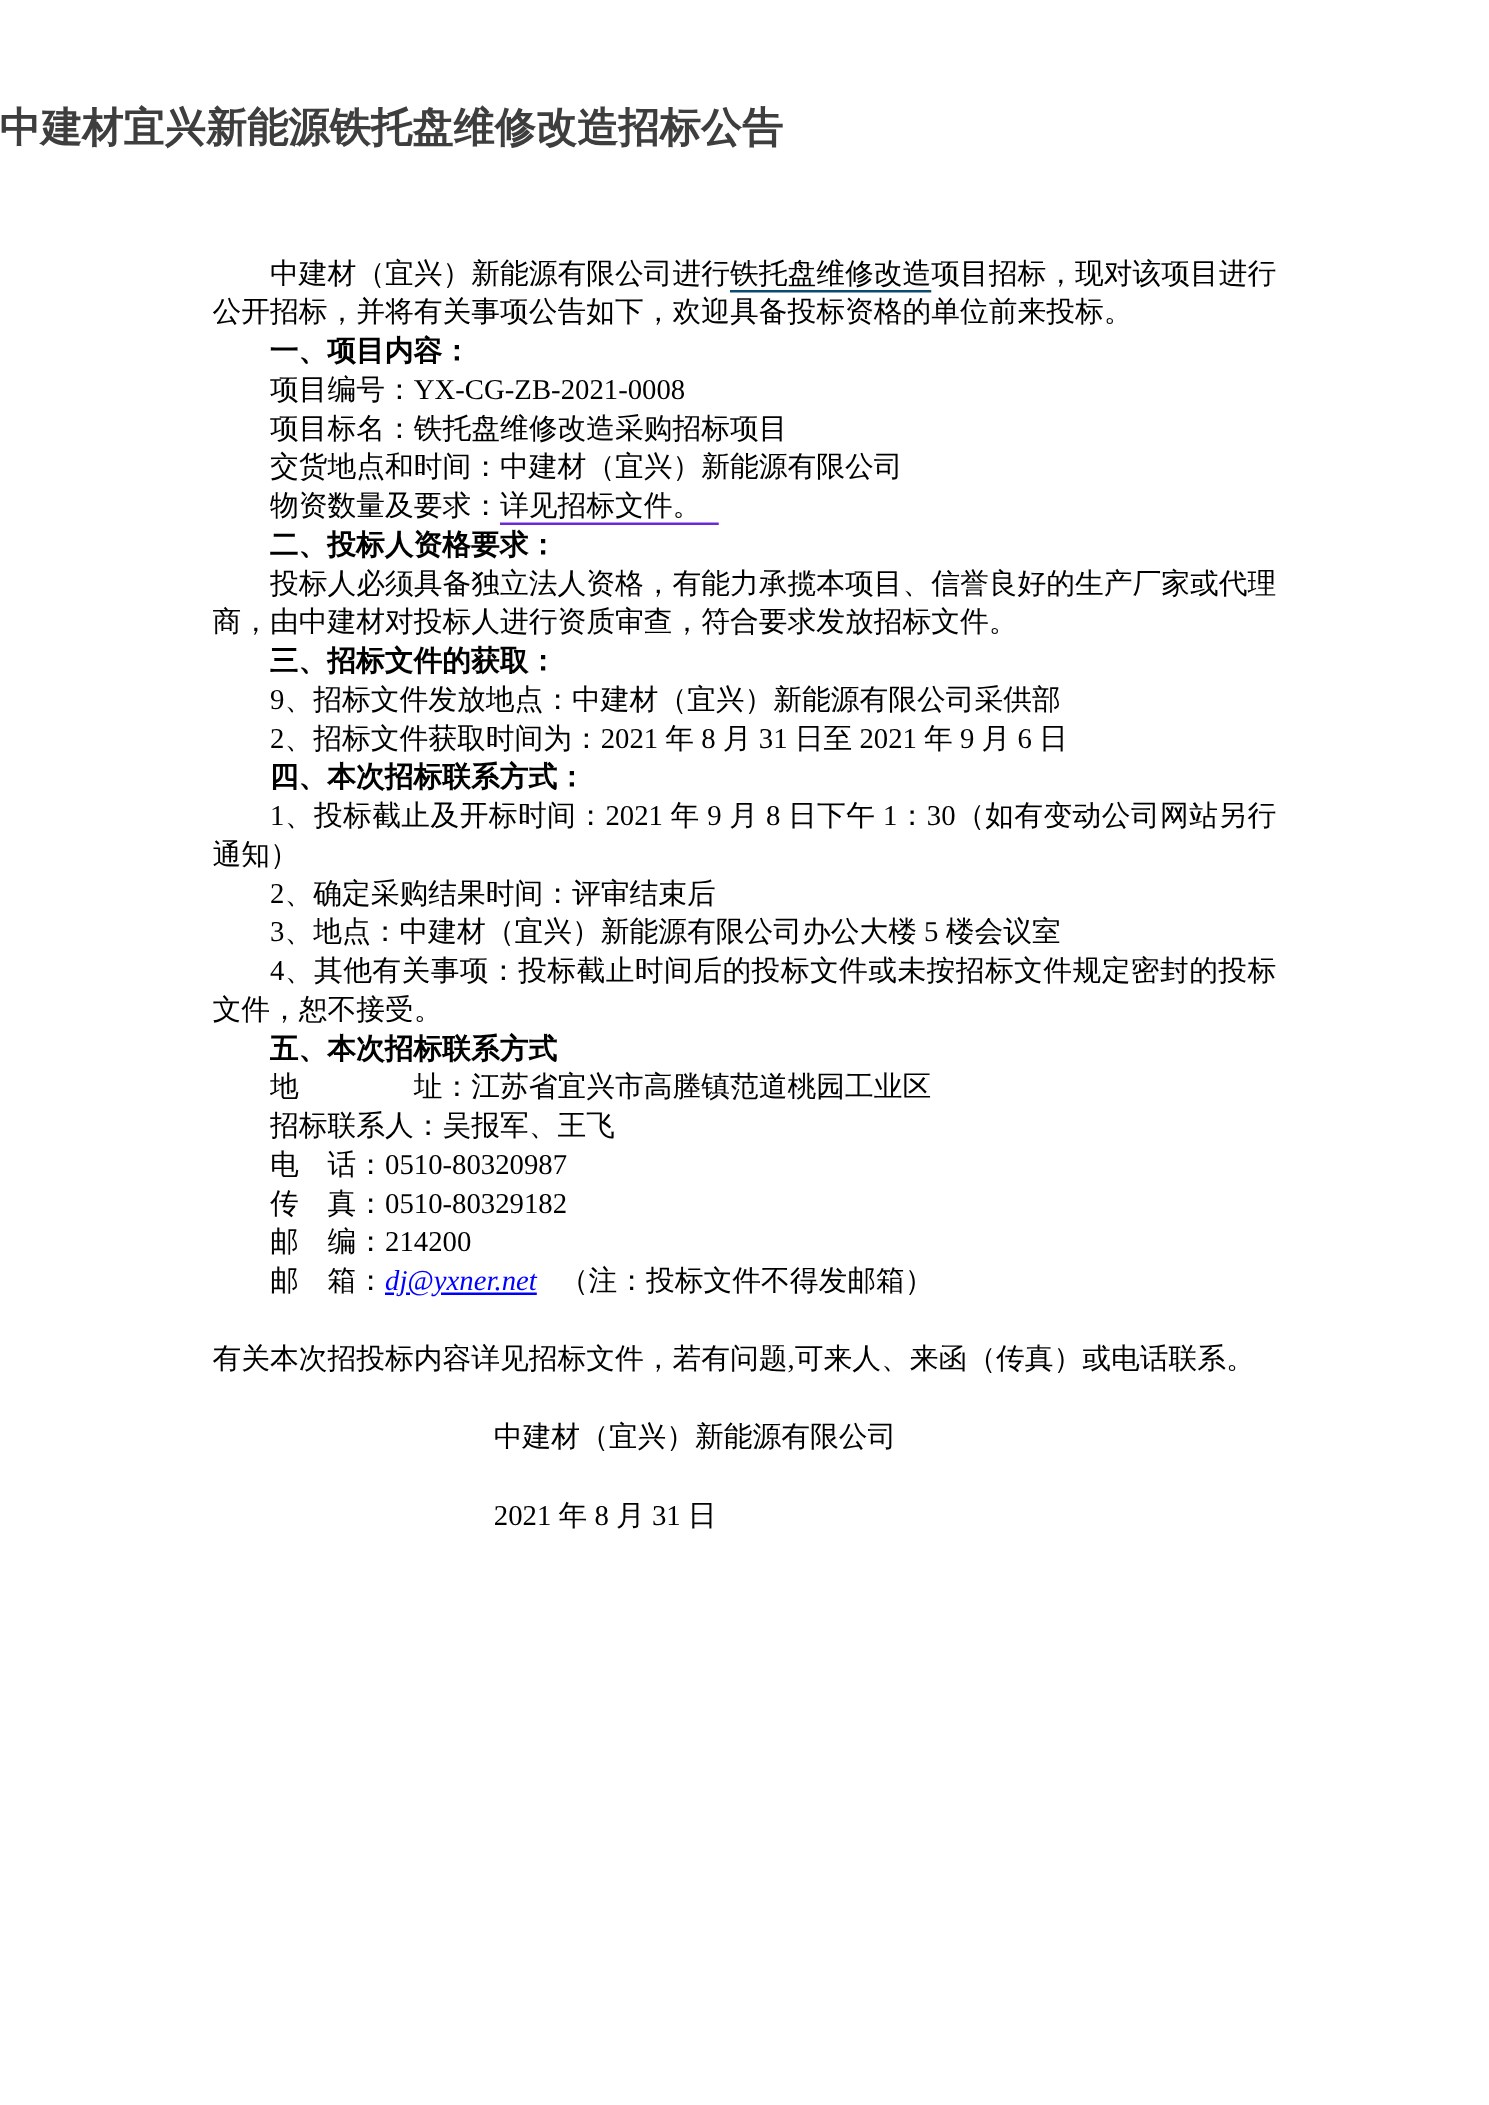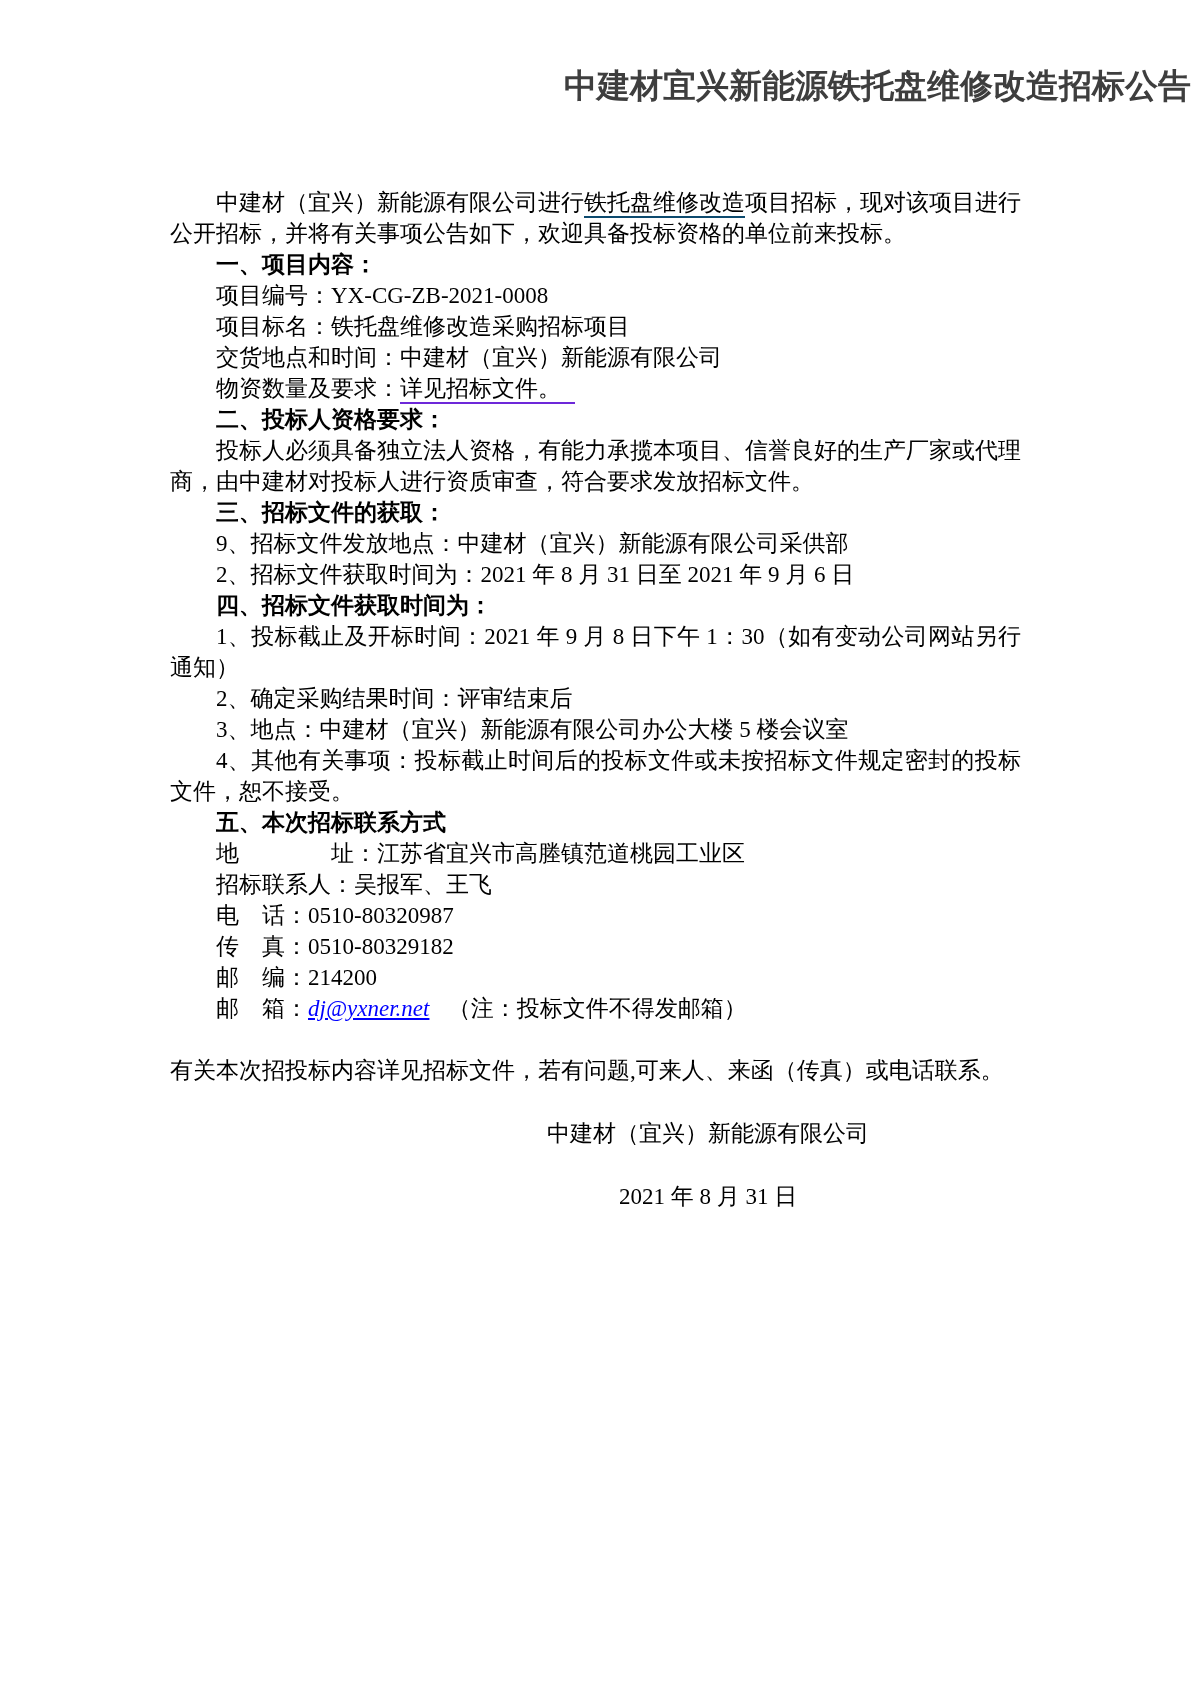--- a/index.html
+++ b/index.html
@@ -17,8 +17,8 @@
     overflow: hidden;
   }
   .doc-title {
-    padding-top: 64px;
-    text-align: right;
+    padding-top: 80px;
+    text-align: left;
     font-family: "Liberation Sans", "DejaVu Sans", sans-serif;
     font-weight: bold;
     font-size: 33px;

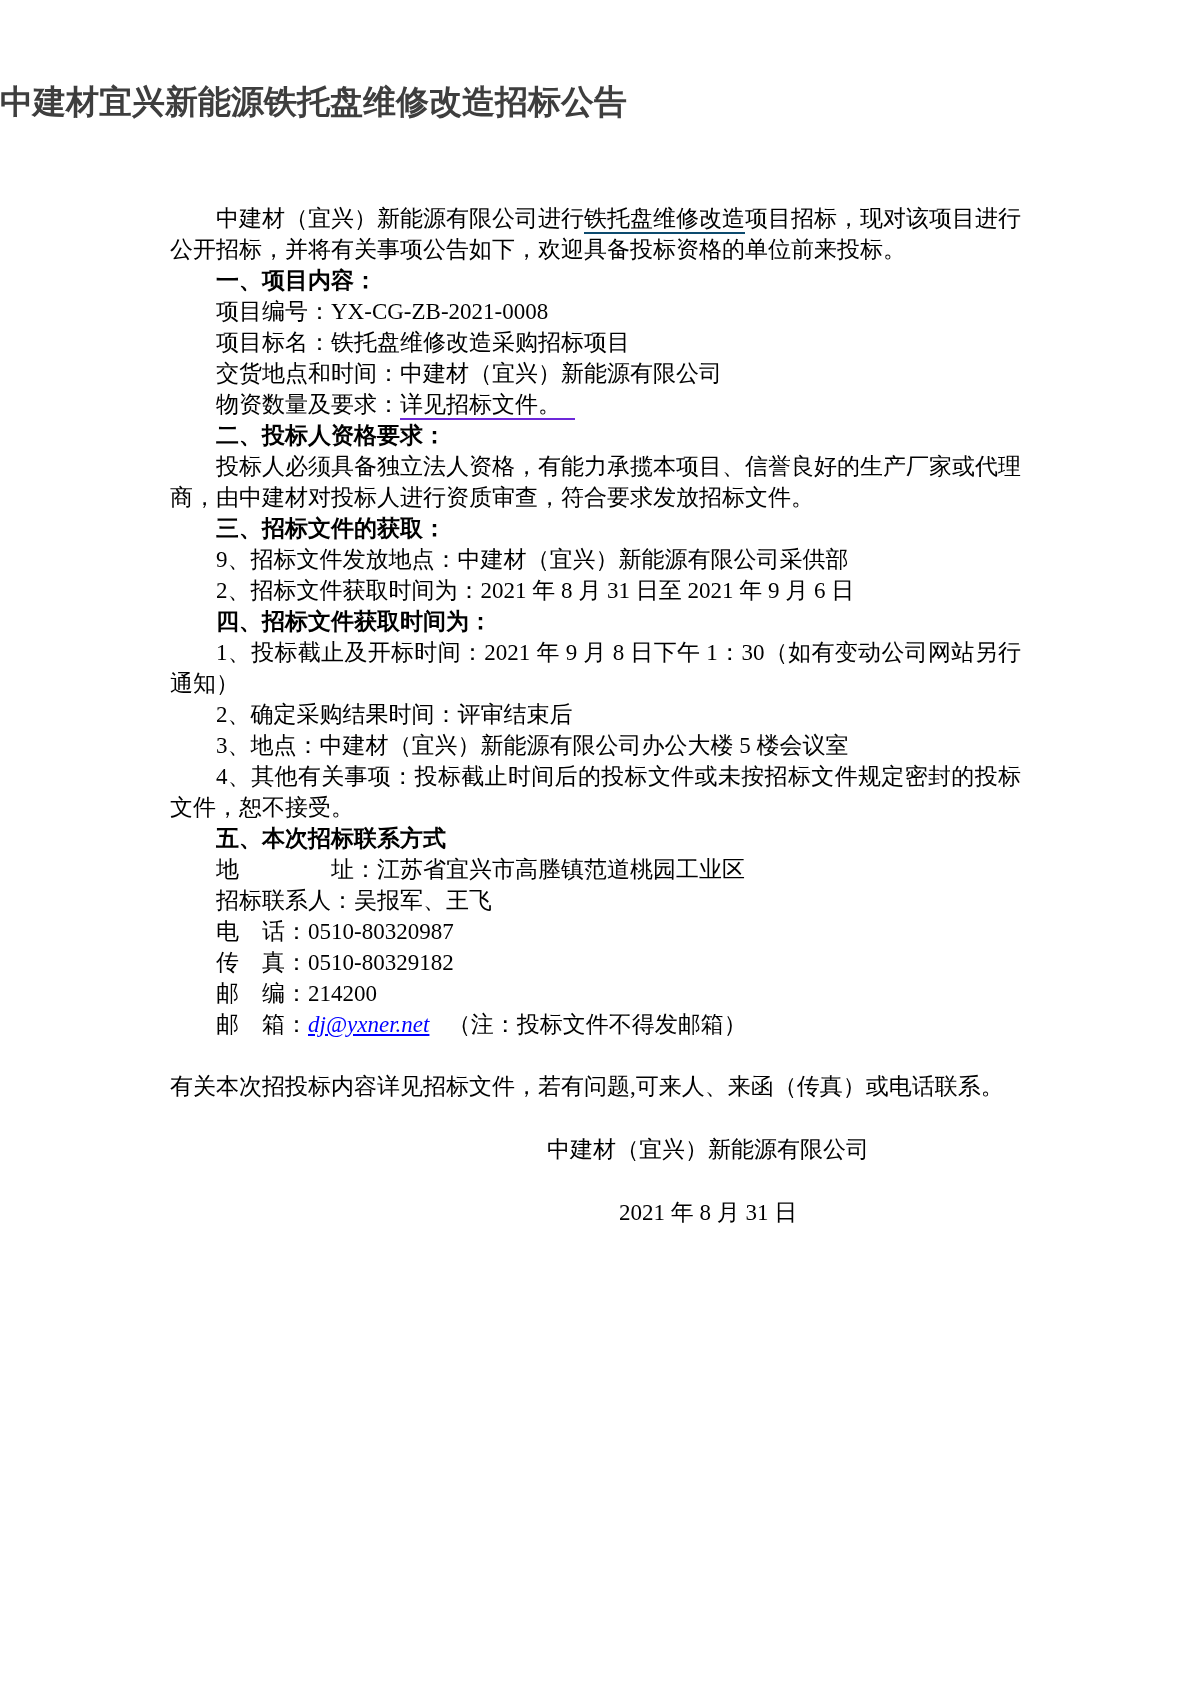--- a/index.html
+++ b/index.html
@@ -91,7 +91,7 @@
 
     <p class="para indent">2、招标文件获取时间为：2021 年 8 月 31 日至 2021 年 9 月 6 日</p>
 
-    <p class="heading">四、招标文件获取时间为：</p>
+    <p class="heading">四、本次招标联系方式：</p>
 
     <p class="para indent">1、投标截止及开标时间：2021 年 9 月 8 日下午 1：30（如有变动公司网站另行通知）</p>
 

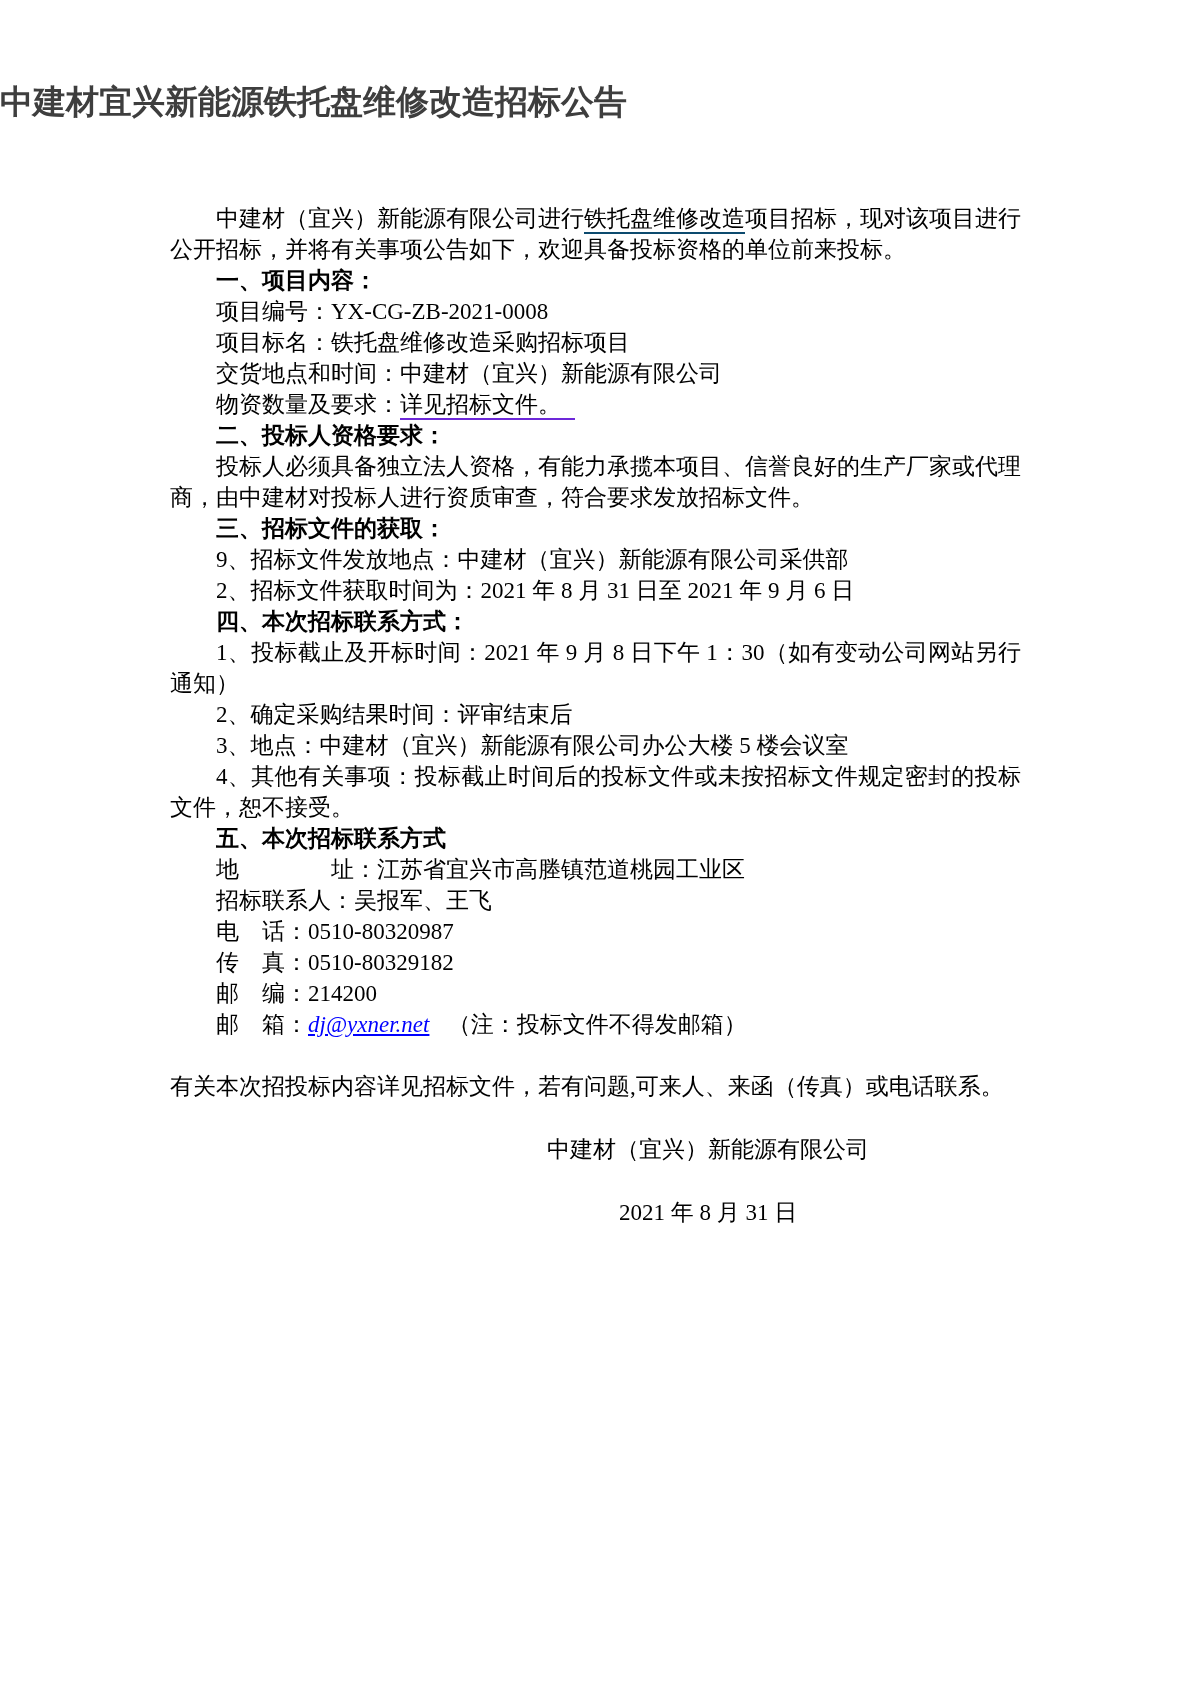--- a/index.html
+++ b/index.html
@@ -56,7 +56,7 @@
   .closing-para { margin-top: 31px; text-align: justify; }
   .sig-line {
     margin-top: 32px;
-    text-align: center;
+    text-align: left;
     padding-left: 225px;
   }
 </style>

